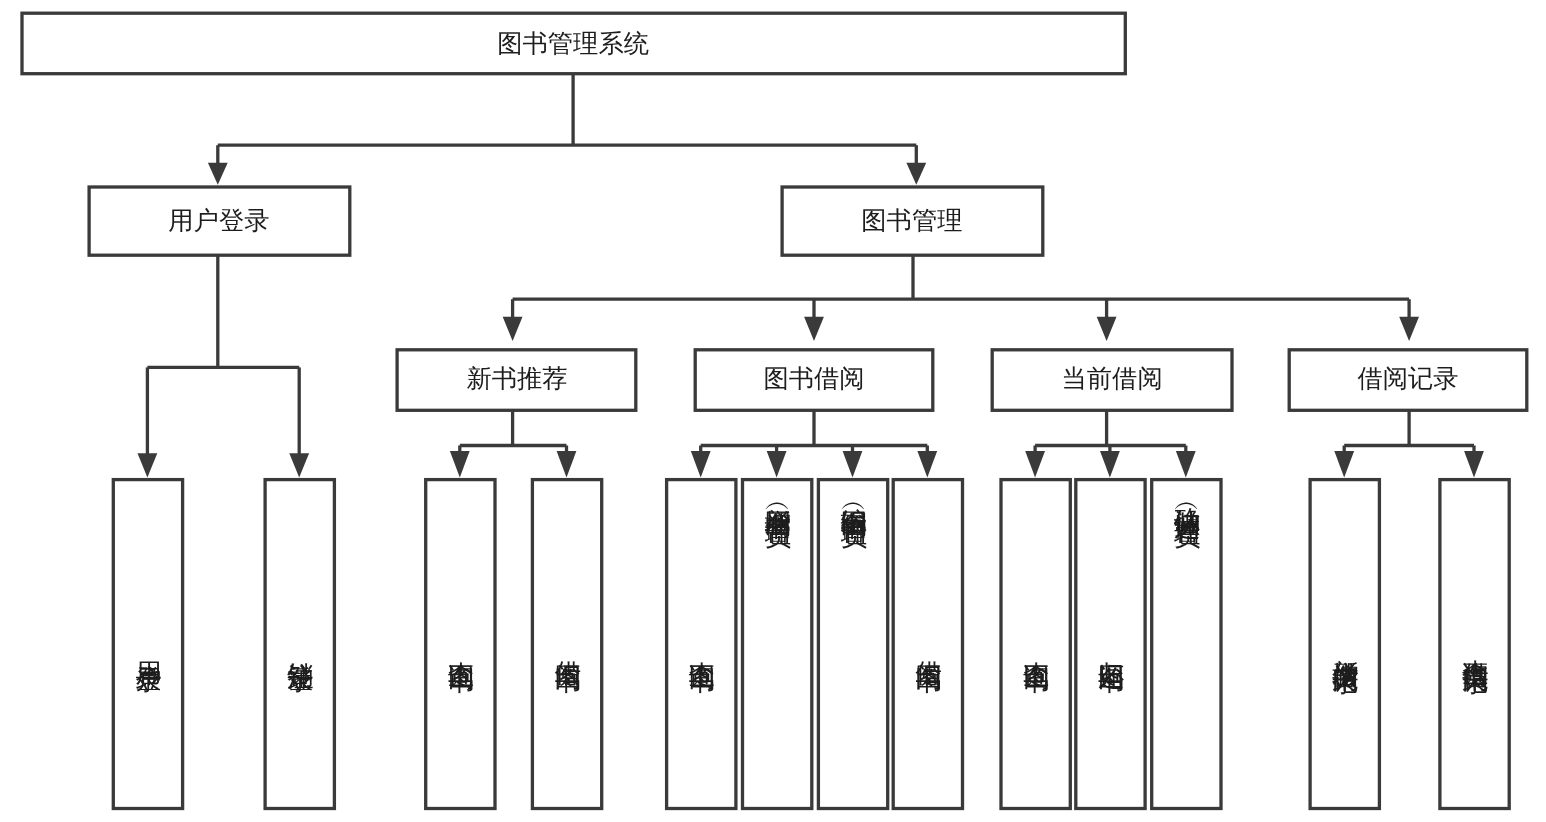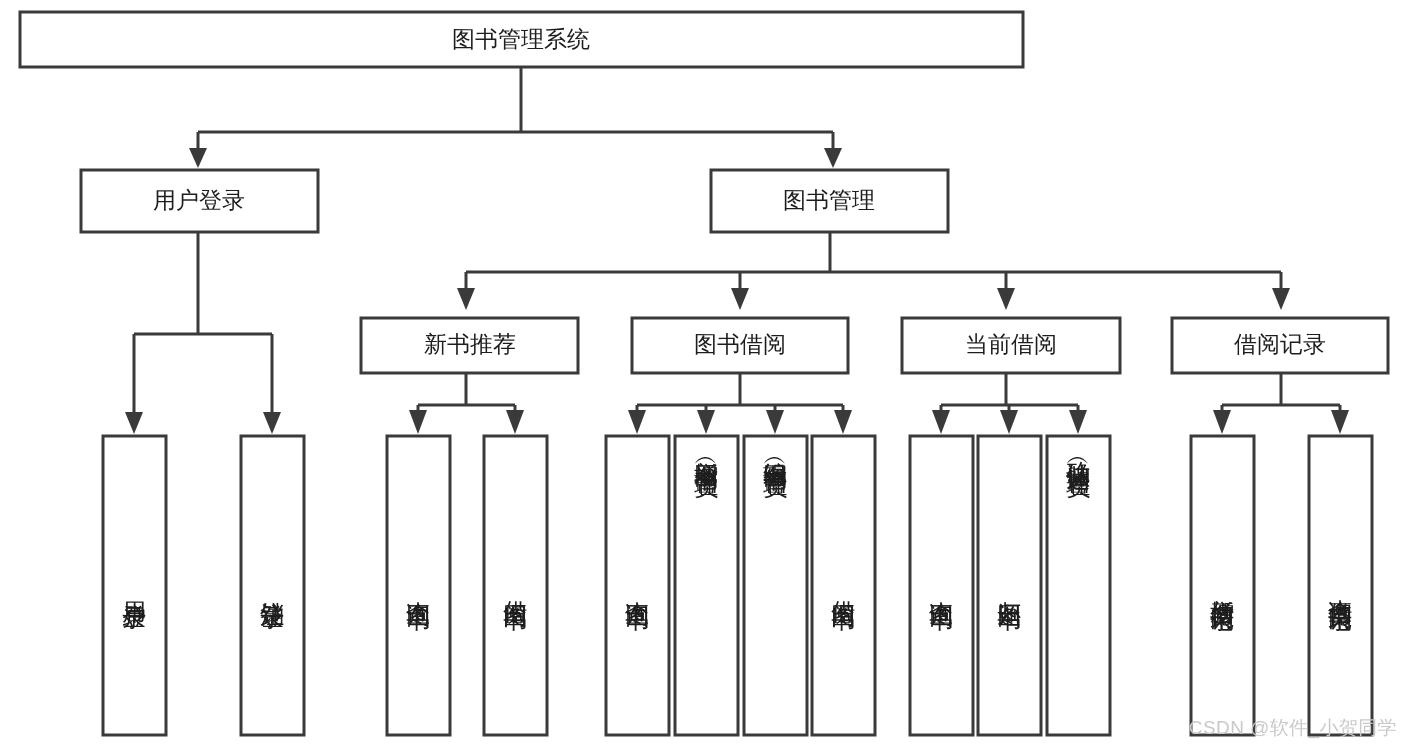--- a/index.html
+++ b/index.html
@@ -234,7 +234,6 @@
     <span class="vtext">查询借阅记录</span>
   </div>
 
-  <div class="watermark">CSDN @软件_小贺同学</div>
 </div>
 
 </body></html>

